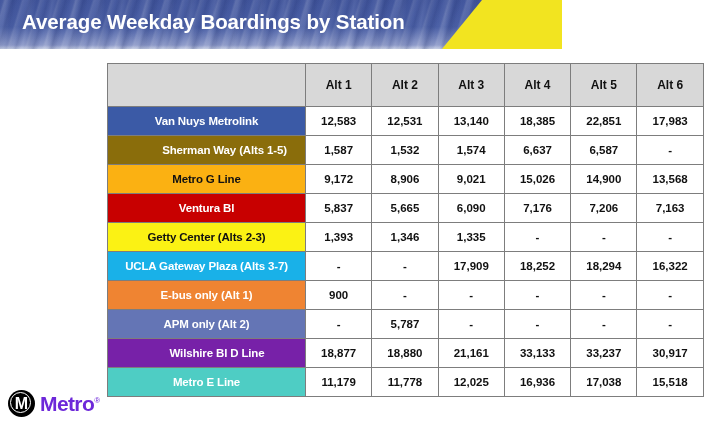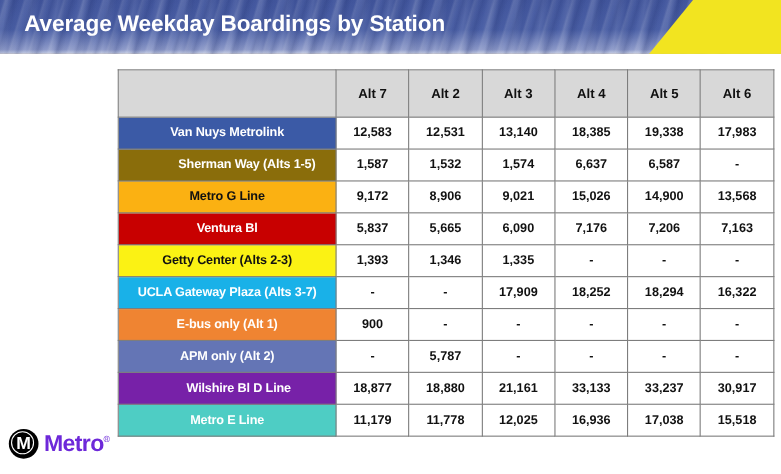--- a/index.html
+++ b/index.html
@@ -19,7 +19,7 @@
   #banner {
     position: absolute;
     left: 0; top: 0;
-    width: 710px; height: 49px;
+    width: 562px; height: 49px;
     overflow: hidden;
     background: #a16207;
   }

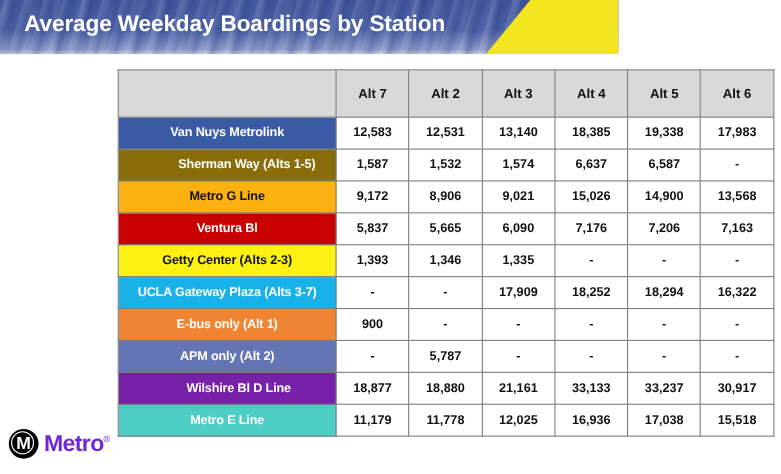--- a/index.html
+++ b/index.html
@@ -175,7 +175,7 @@
   <thead>
     <tr>
       <th></th>
-      <th>Alt 7</th>
+      <th>Alt 1</th>
       <th>Alt 2</th>
       <th>Alt 3</th>
       <th>Alt 4</th>

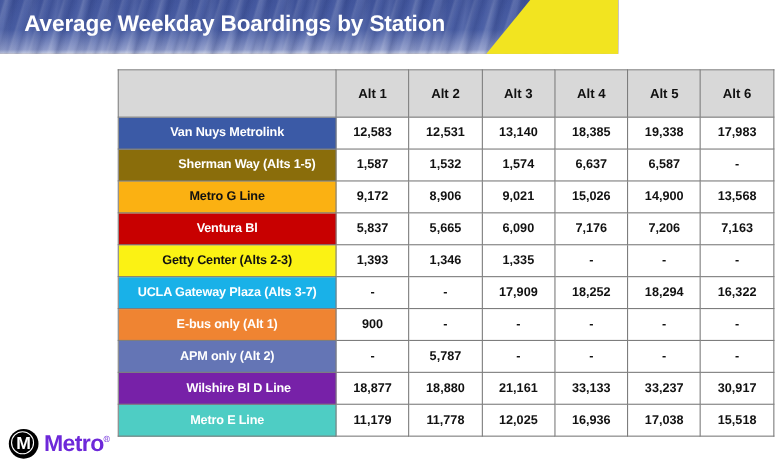--- a/index.html
+++ b/index.html
@@ -190,7 +190,7 @@
         <td class="datacell">12,531</td>
         <td class="datacell">13,140</td>
         <td class="datacell">18,385</td>
-        <td class="datacell">19,338</td>
+        <td class="datacell">22,851</td>
         <td class="datacell">17,983</td>
       </tr>
       <tr>

